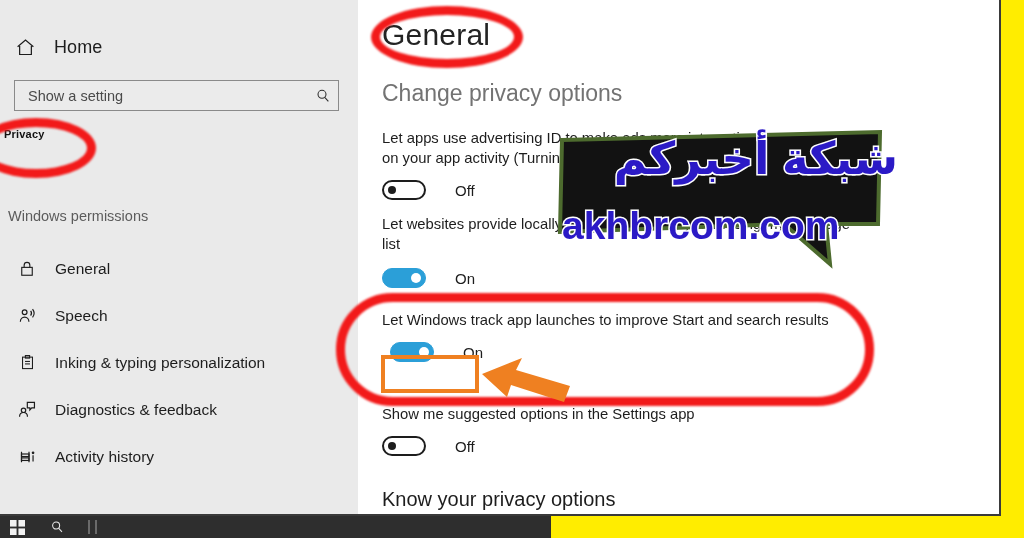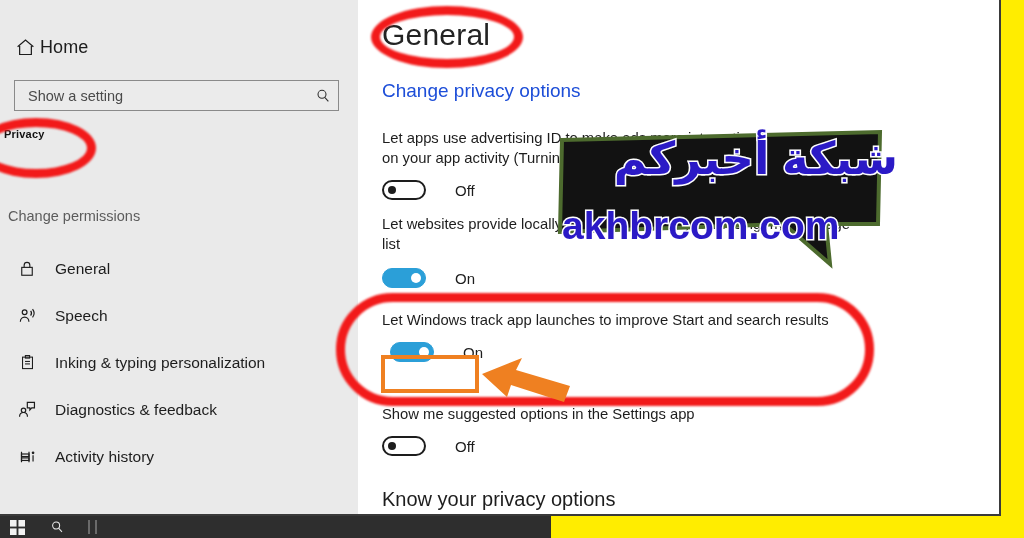--- a/index.html
+++ b/index.html
@@ -16,7 +16,7 @@
 
   .home-row{position:absolute;left:10px;top:30px;width:200px;height:34px;display:flex;align-items:center;}
   .home-icon{width:30px;height:24px;display:flex;align-items:center;justify-content:center;color:#1d1d1d;}
-  .home-label{font-size:18px;color:#1d1d1d;letter-spacing:.1px;}
+  .home-label{font-size:18px;color:#1d1d1d;margin-left:14px;letter-spacing:.1px;}
 
   .searchbox{position:absolute;left:14px;top:80px;width:325px;height:31px;background:#ebebeb;
              border:1px solid #8a8a8a;box-sizing:border-box;display:flex;align-items:center;}

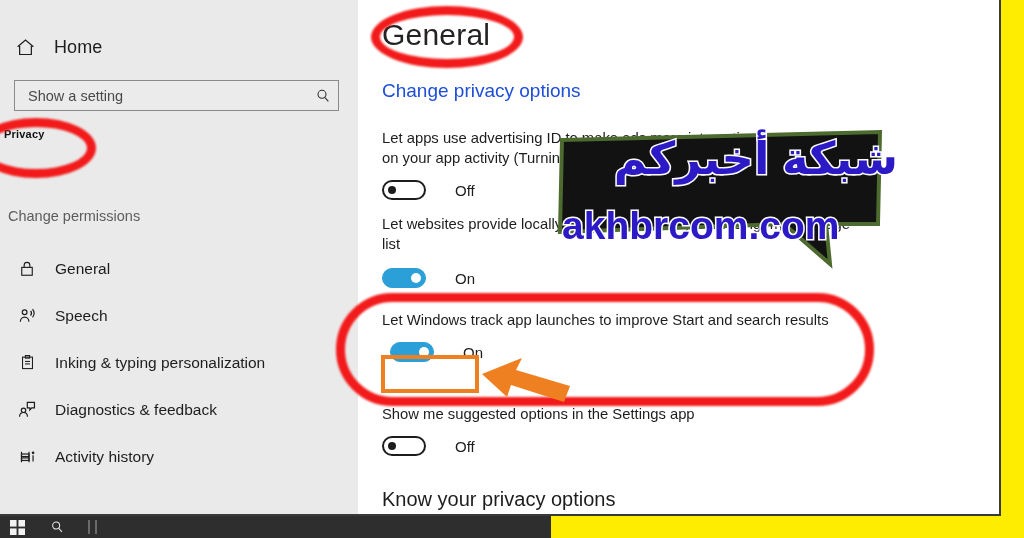--- a/index.html
+++ b/index.html
@@ -36,7 +36,7 @@
   .content{position:absolute;left:358px;top:0;width:643px;height:516px;background:#ffffff;overflow:hidden;}
 
   .page-title{position:absolute;left:24px;top:18px;font-size:30px;color:#232323;letter-spacing:.2px;}
-  .sub-title{position:absolute;left:24px;top:80px;font-size:19px;color:#1d4ed8;}
+  .sub-title{position:absolute;left:24px;top:80px;font-size:23px;color:#737373;}
 
   .setting{position:absolute;left:24px;}
   .setting .desc{font-size:14.8px;color:#1d1d1d;line-height:20px;max-width:470px;}

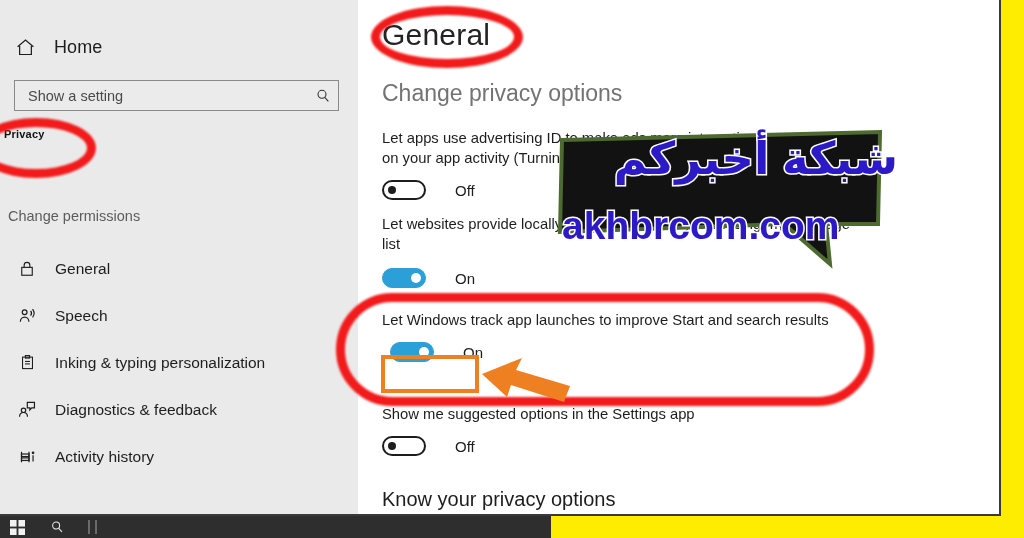--- a/index.html
+++ b/index.html
@@ -102,7 +102,7 @@
 
       <div class="section-title">Privacy</div>
 
-      <div class="group-head">Change permissions</div>
+      <div class="group-head">Windows permissions</div>
 
       <div class="navlist">
 

